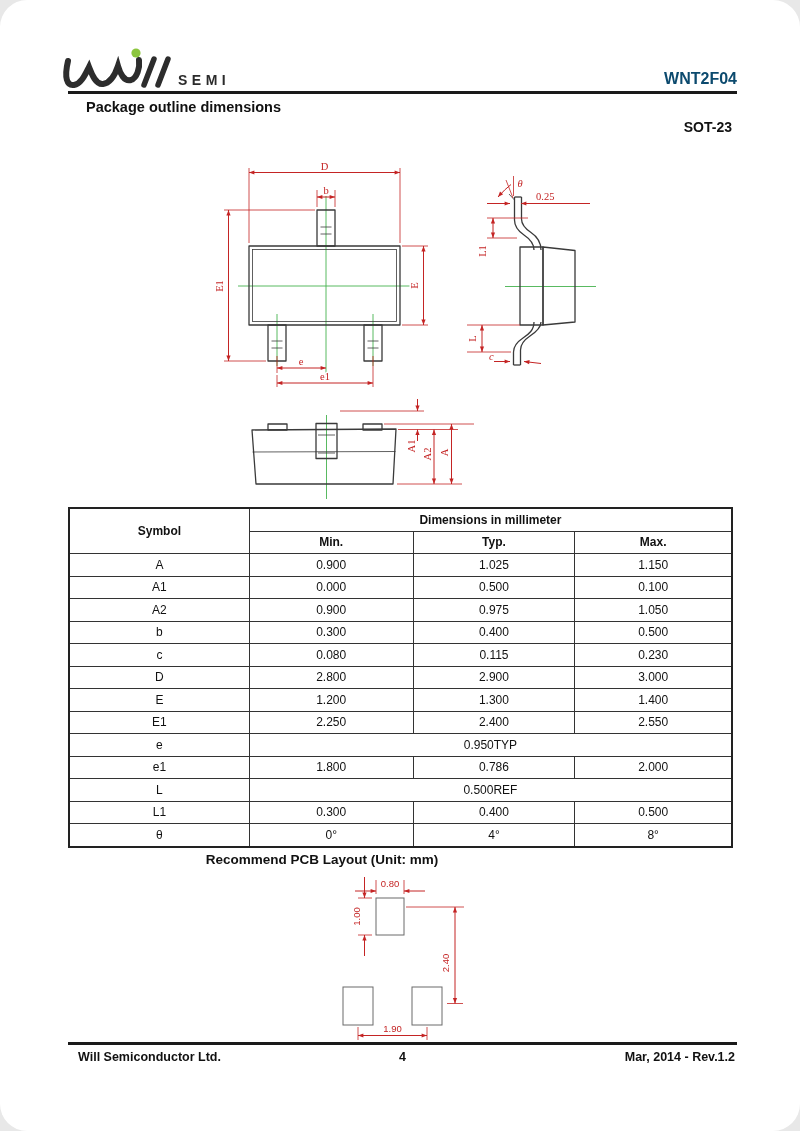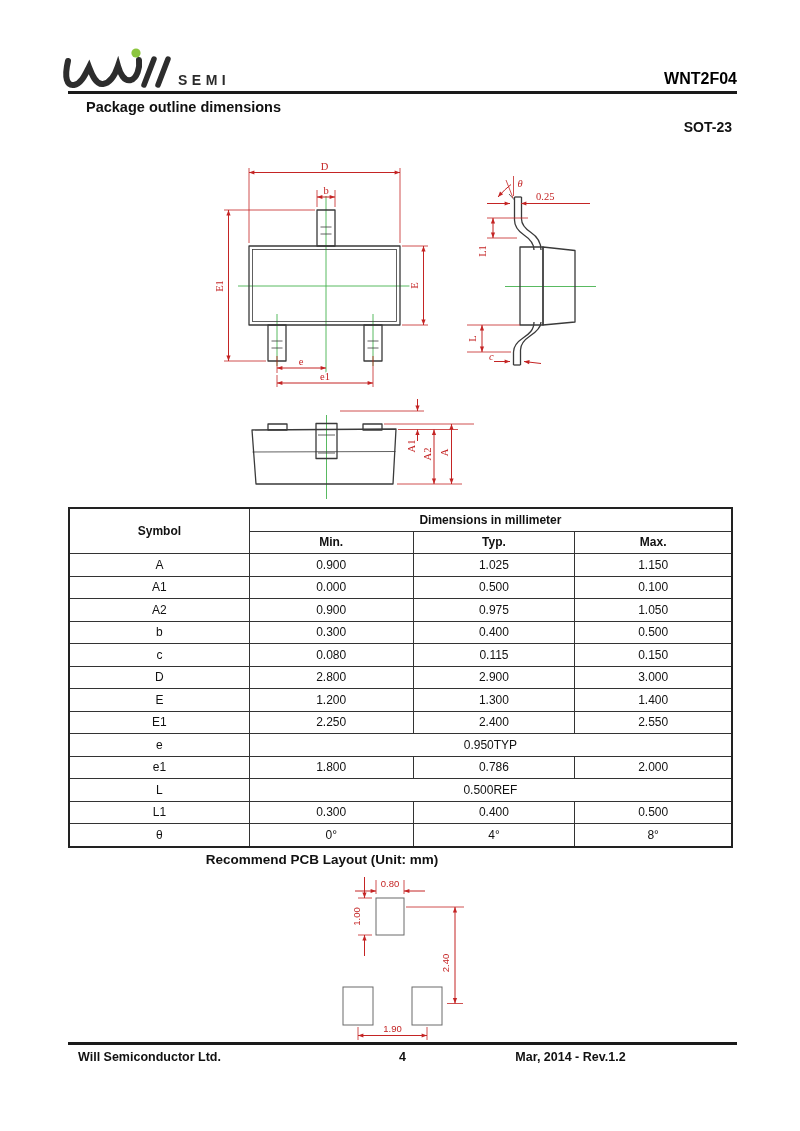--- a/index.html
+++ b/index.html
@@ -4,7 +4,7 @@
 <style>
   html,body{margin:0;padding:0;background:#e8e8e8;}
   .page{position:relative;width:800px;height:1131px;background:#ffffff;margin:0 auto;
-        font-family:"Liberation Sans",sans-serif;color:#111;overflow:hidden;}
+        font-family:"Liberation Sans",sans-serif;color:#111;overflow:hidden;border-radius:27px;}
   
   .logo-svg{position:absolute;left:58px;top:46px;width:200px;height:48px;}
   .part-number{position:absolute;top:70px;right:63px;font-size:16px;font-weight:bold;color:#000000;}

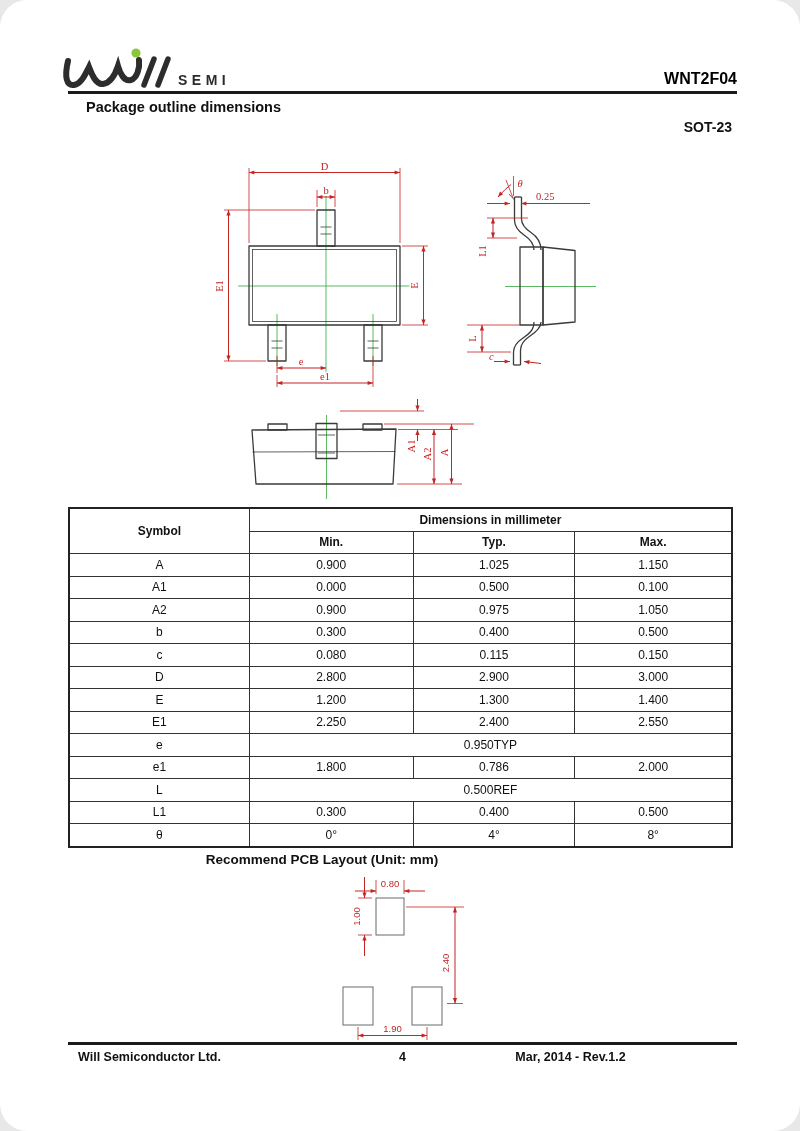--- a/index.html
+++ b/index.html
@@ -7,7 +7,7 @@
         font-family:"Liberation Sans",sans-serif;color:#111;overflow:hidden;border-radius:27px;}
   
   .logo-svg{position:absolute;left:58px;top:46px;width:200px;height:48px;}
-  .part-number{position:absolute;top:70px;right:63px;font-size:16px;font-weight:bold;color:#000000;}
+  .part-number{position:absolute;top:70px;right:63px;font-size:16px;font-weight:bold;color:#0c4a6e;}
   .rule{position:absolute;left:68px;width:669px;background:#1a1a1a;}
   .rule-top{top:91px;height:3px;}
   .rule-bottom{top:1042px;height:3px;}

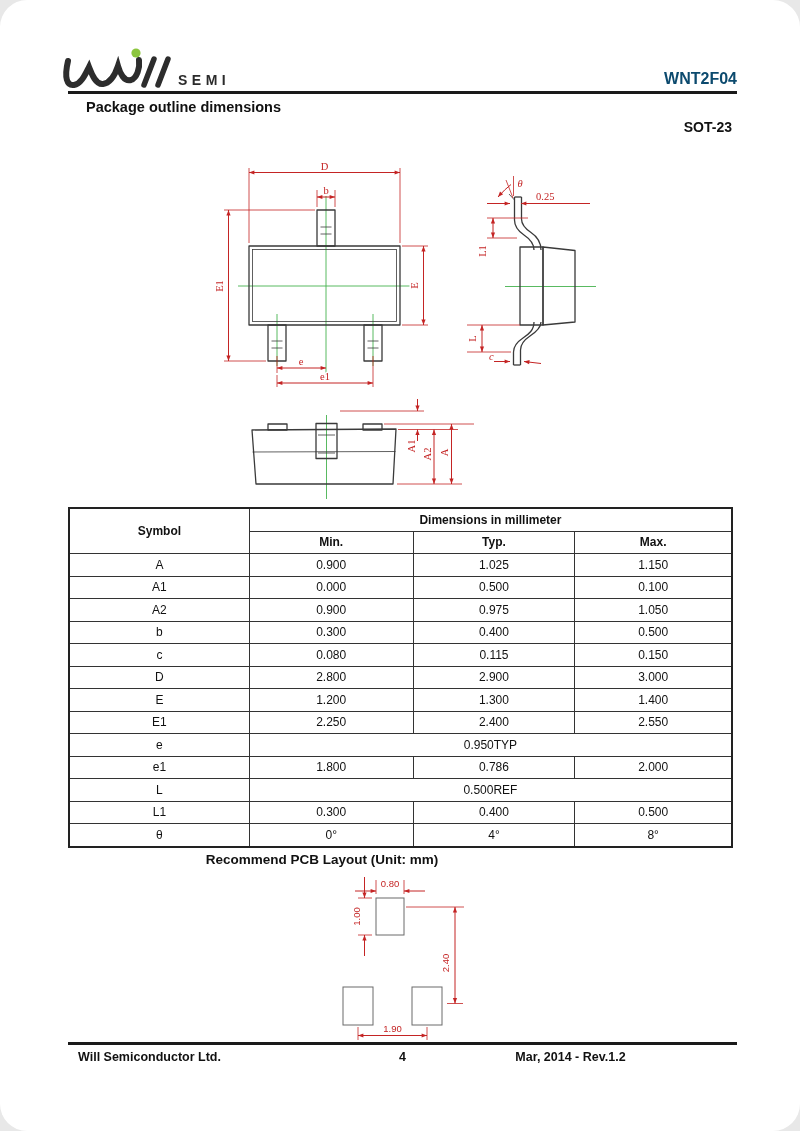--- a/index.html
+++ b/index.html
@@ -223,7 +223,7 @@
         <td>c</td>
         <td>0.080</td>
         <td>0.115</td>
-        <td>0.150</td>
+        <td>0.230</td>
       </tr>
       <tr>
         <td>D</td>

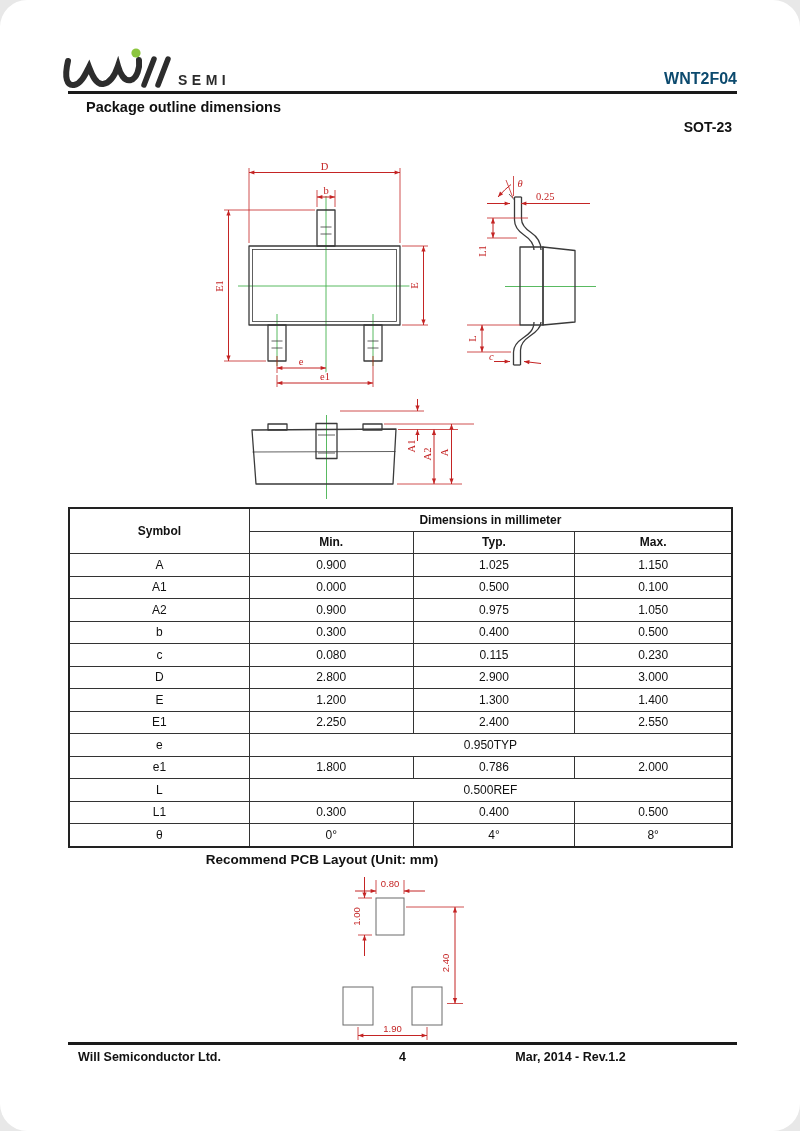--- a/index.html
+++ b/index.html
@@ -37,7 +37,7 @@
               grid-template-columns:1fr auto 1fr;font-size:12.5px;font-weight:bold;}
   .footer-left{text-align:left;padding-left:8px;}
   .footer-center{text-align:center;}
-  .footer-right{text-align:center;}
+  .footer-right{text-align:right;}
   .logo-semi-text{font-family:"Liberation Sans",sans-serif;font-size:14px;font-weight:bold;
                   letter-spacing:4.5px;fill:#2b2b2b;}
 </style>

